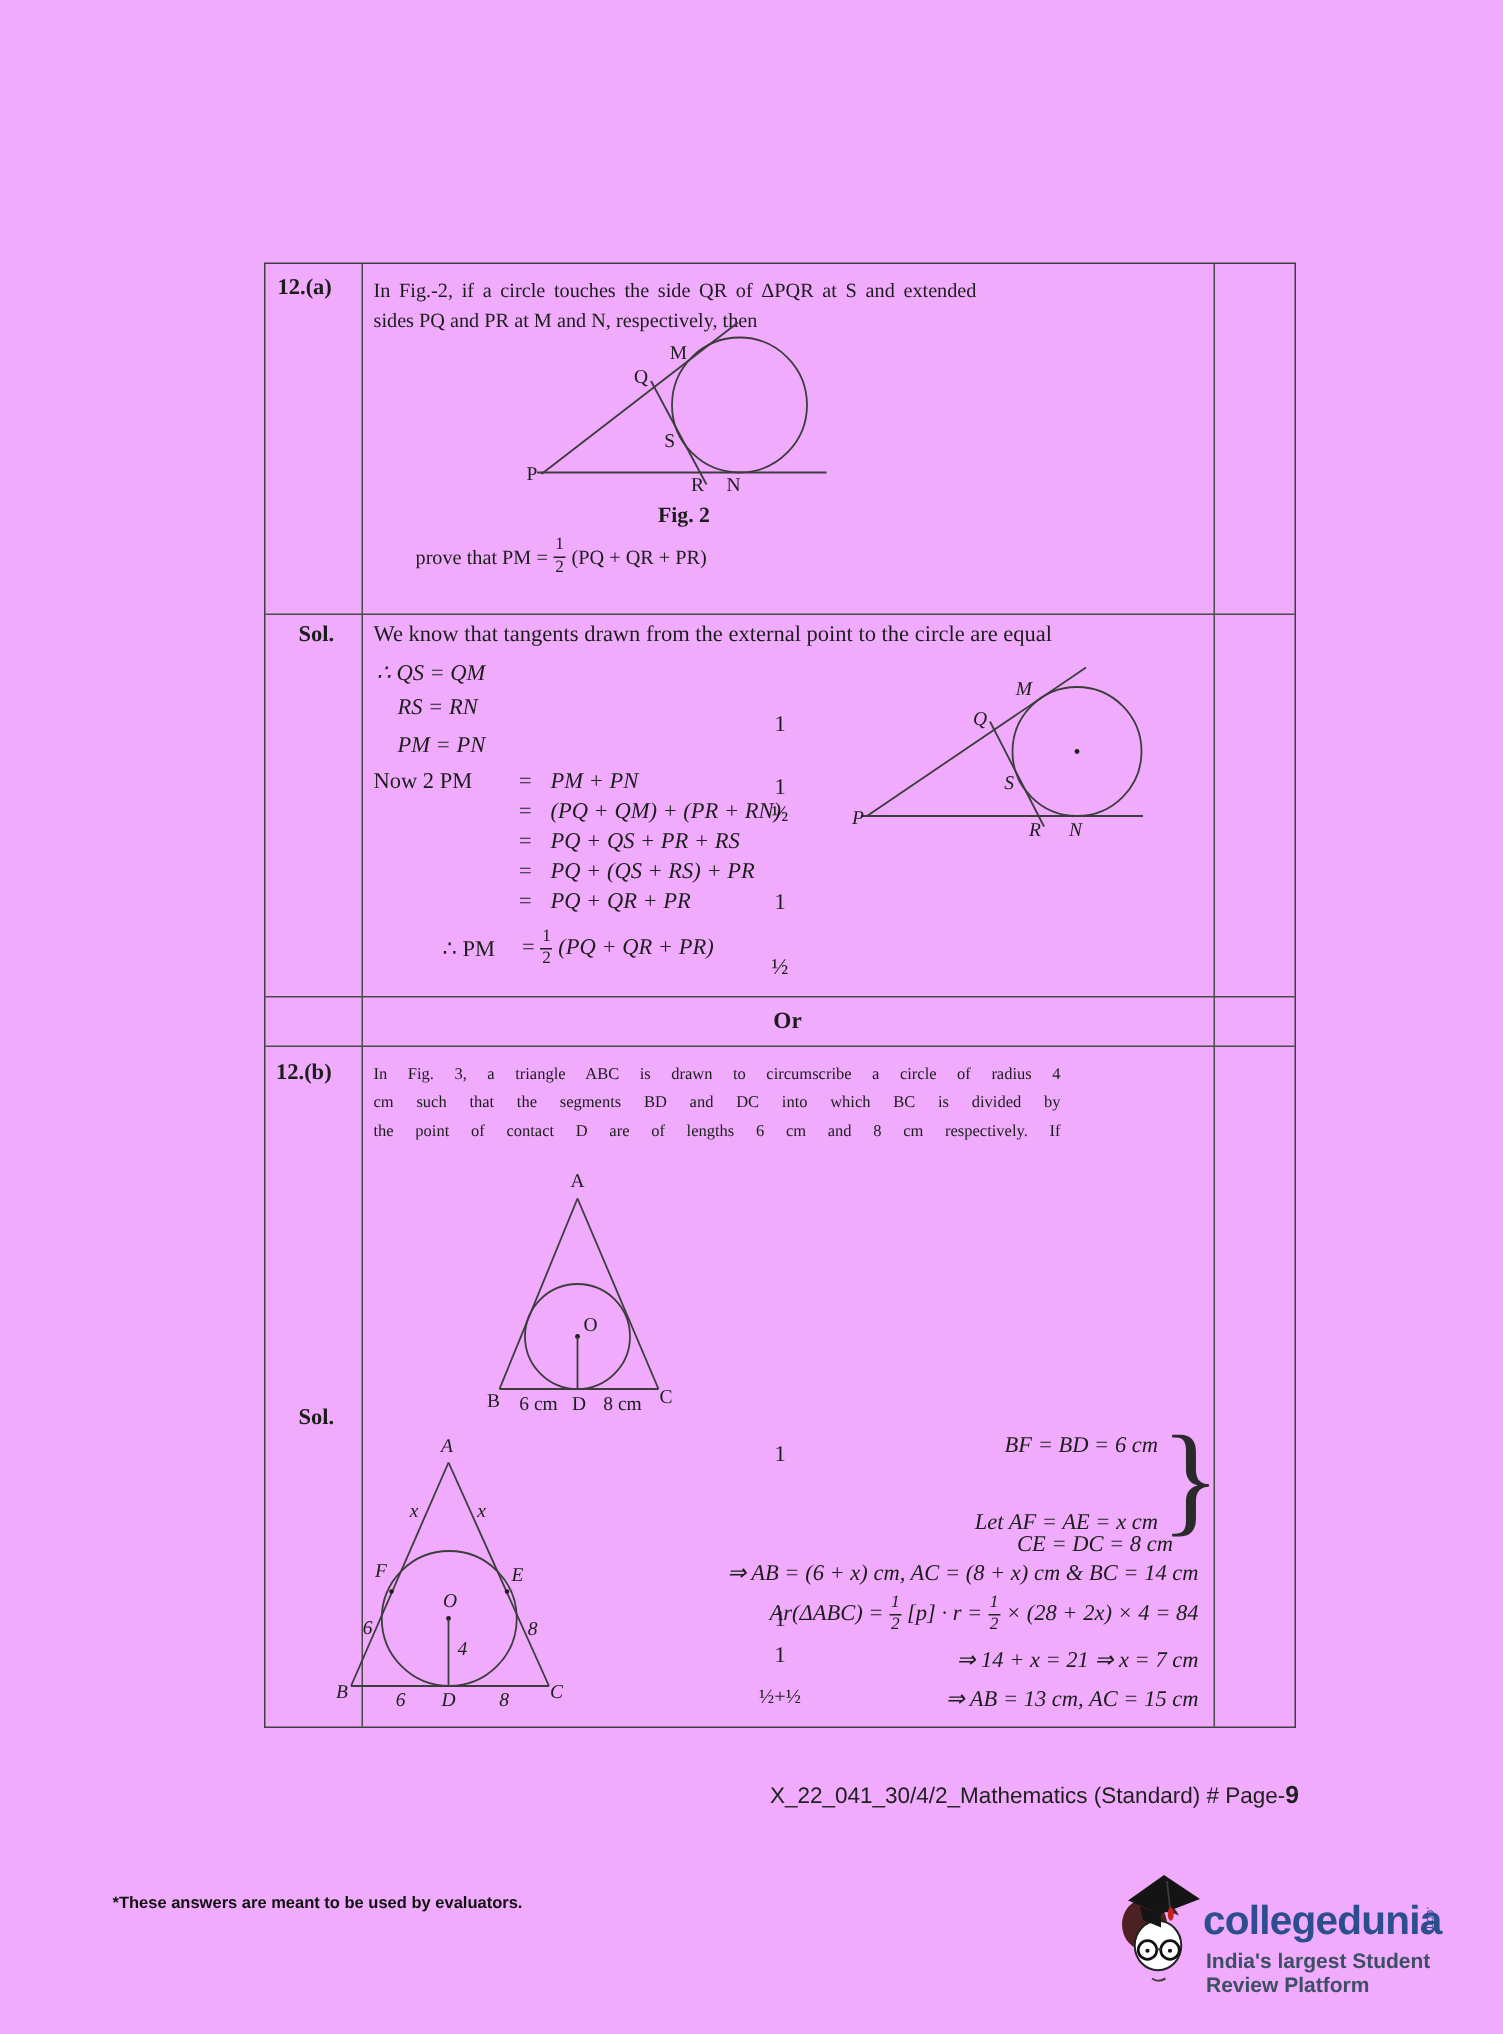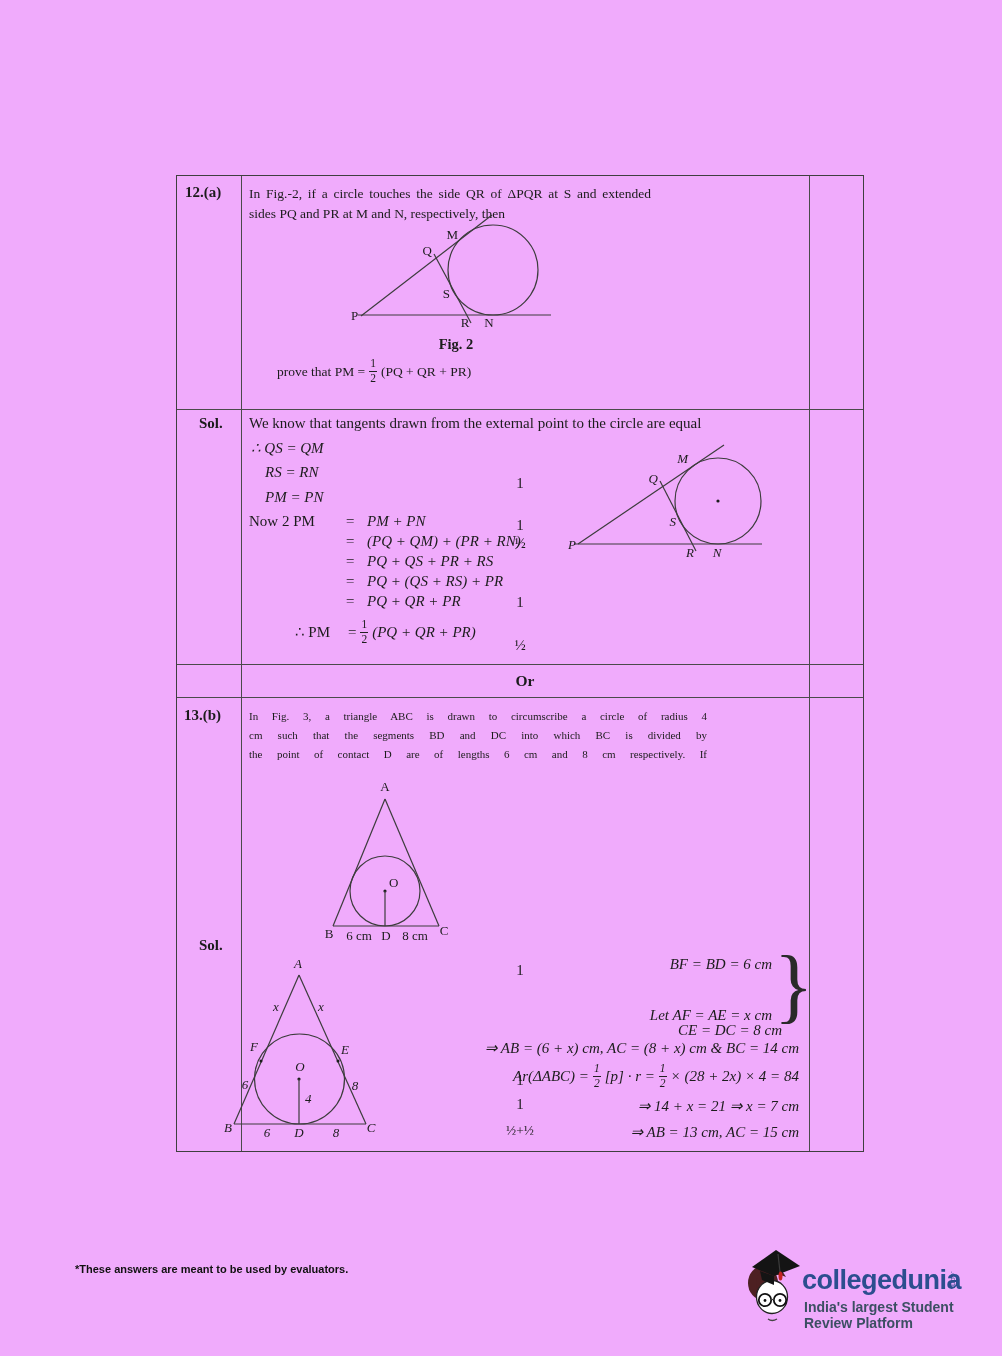--- a/index.html
+++ b/index.html
@@ -140,7 +140,7 @@
     </div>
 
     <div class="row" style="top:521px;height:454px;">
-      <div class="abs qnum" style="left:7px;top:10px;">13.(b)</div>
+      <div class="abs qnum" style="left:7px;top:10px;">12.(b)</div>
       <div class="abs soltag" style="left:22px;top:240px;">Sol.</div>
 
       <div class="abs qtextb just" style="left:72px;top:10px;">In Fig. 3, a triangle ABC is drawn to circumscribe a circle of radius 4</div>

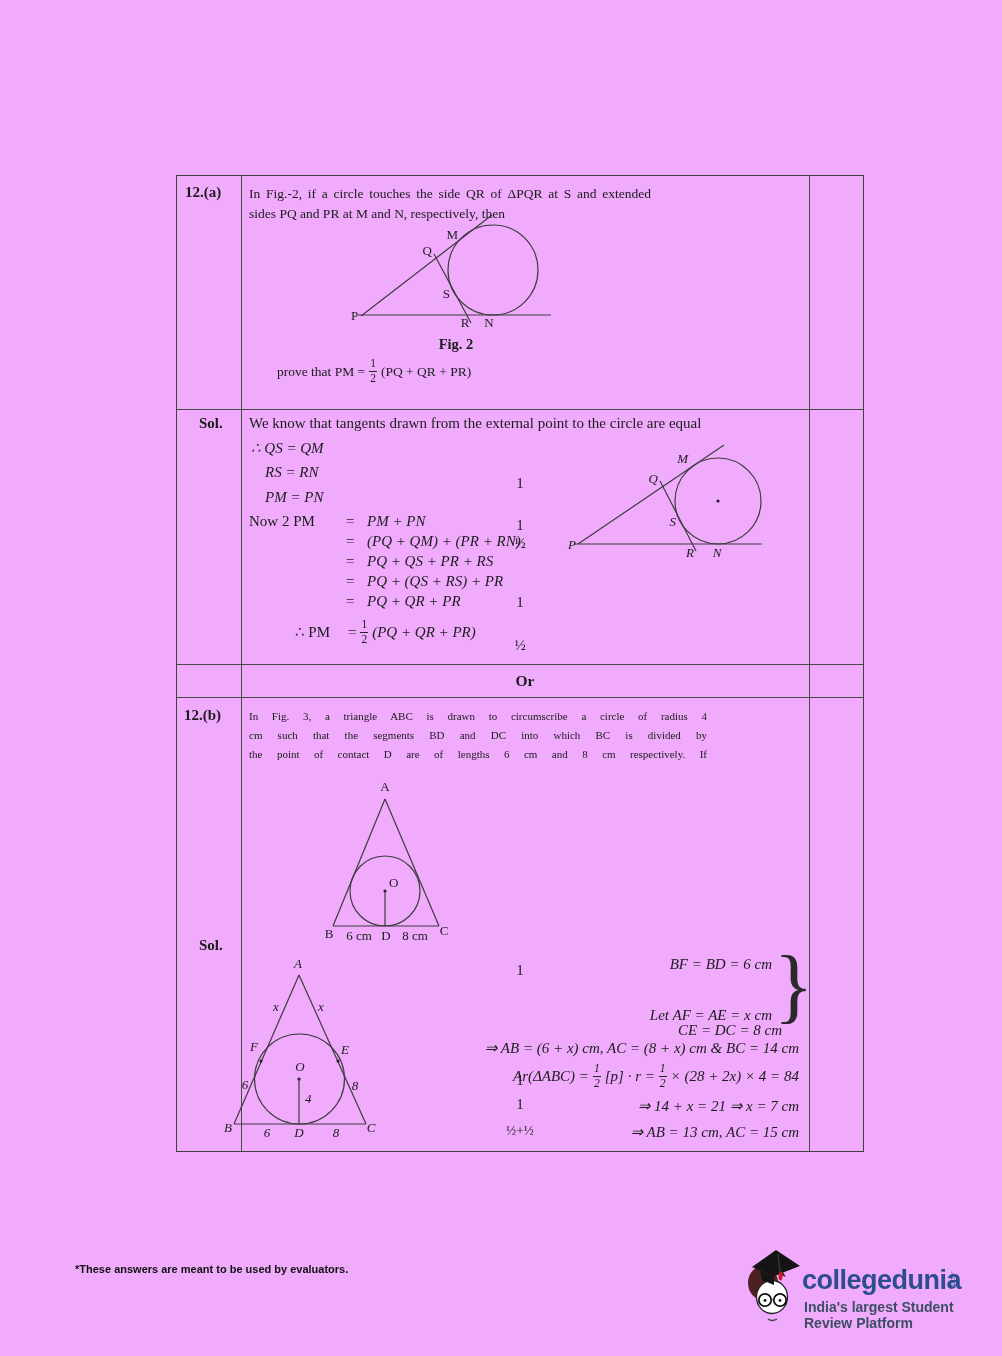--- a/index.html
+++ b/index.html
@@ -219,6 +219,7 @@
     </div>
   </div>
 
+  <div class="footer"><span>X_22_041_30/4/2_Mathematics (Standard) # Page-</span><b>9</b></div>
 
   <div class="evalnote">*These answers are meant to be used by evaluators.</div>
 

